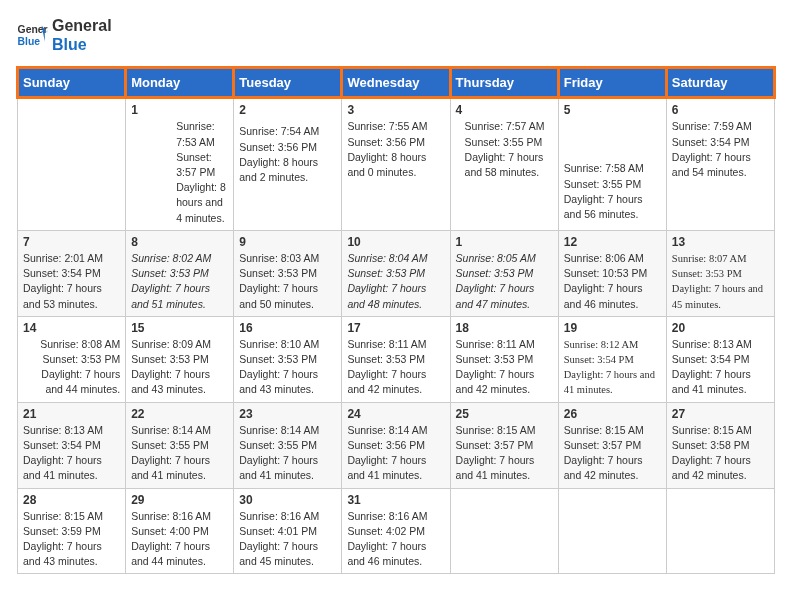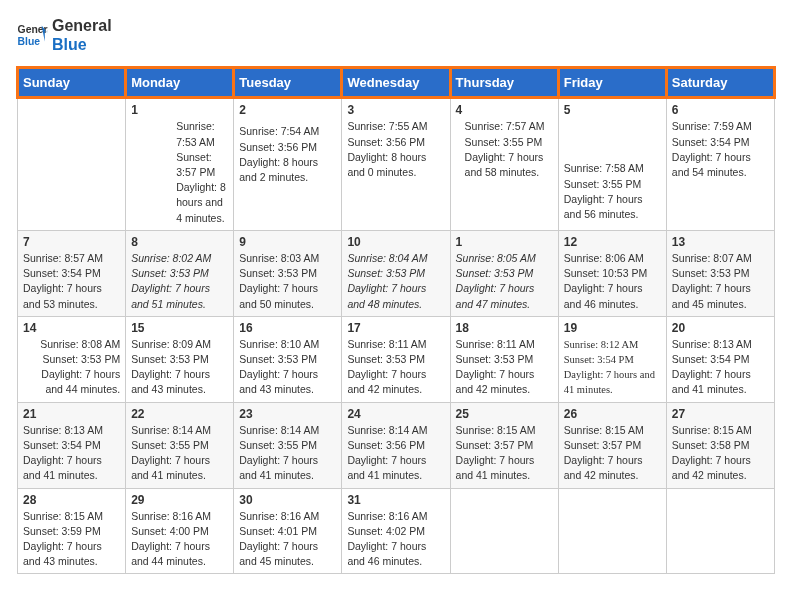--- a/index.html
+++ b/index.html
@@ -150,7 +150,7 @@
       <tr>
         <td>
           <div class="day-number">7</div>
-          <div class="day-info" style="white-space: pre-line;">Sunrise: 8:57 AM
+          <div class="day-info" style="white-space: pre-line;">Sunrise: 2:01 AM
 Sunset: 3:54 PM
 Daylight: 7 hours and 53 minutes.</div>
         </td>

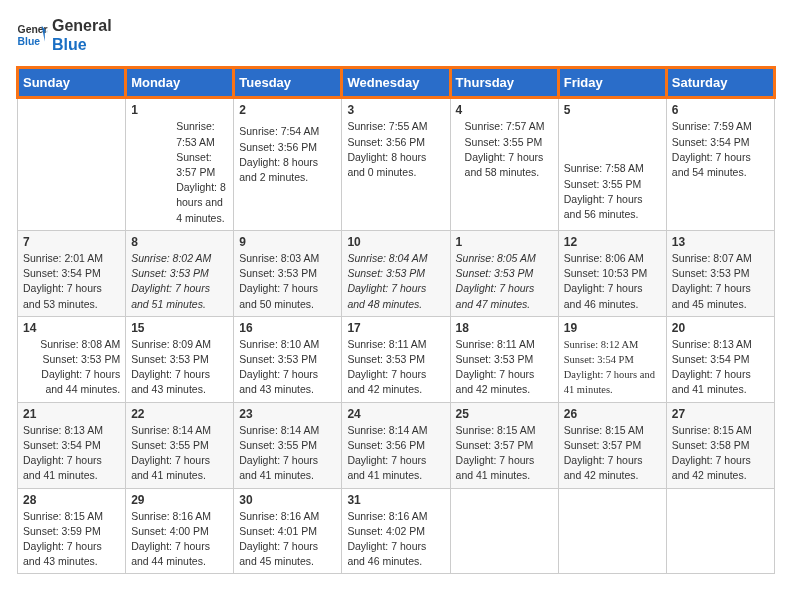--- a/index.html
+++ b/index.html
@@ -186,7 +186,7 @@
         </td>
         <td>
           <div class="day-number">13</div>
-          <div class="day-info" style="white-space: pre-line;">Sunrise: 8:07 AM
+          <div class="day-info" style="white-space: pre-line; font-family: Liberation Serif, serif;">Sunrise: 8:07 AM
 Sunset: 3:53 PM
 Daylight: 7 hours and 45 minutes.</div>
         </td>

